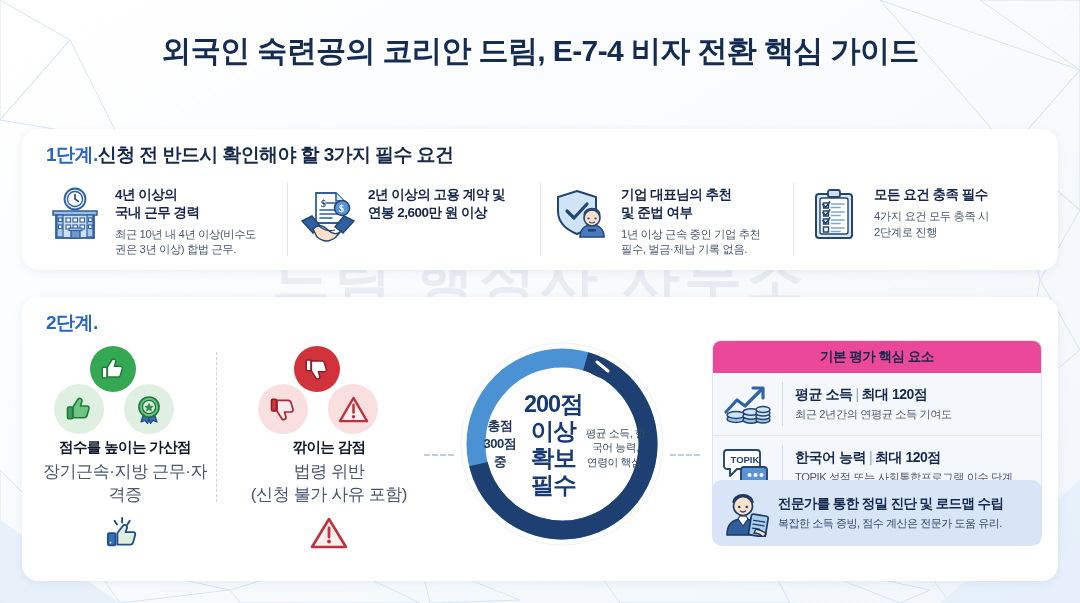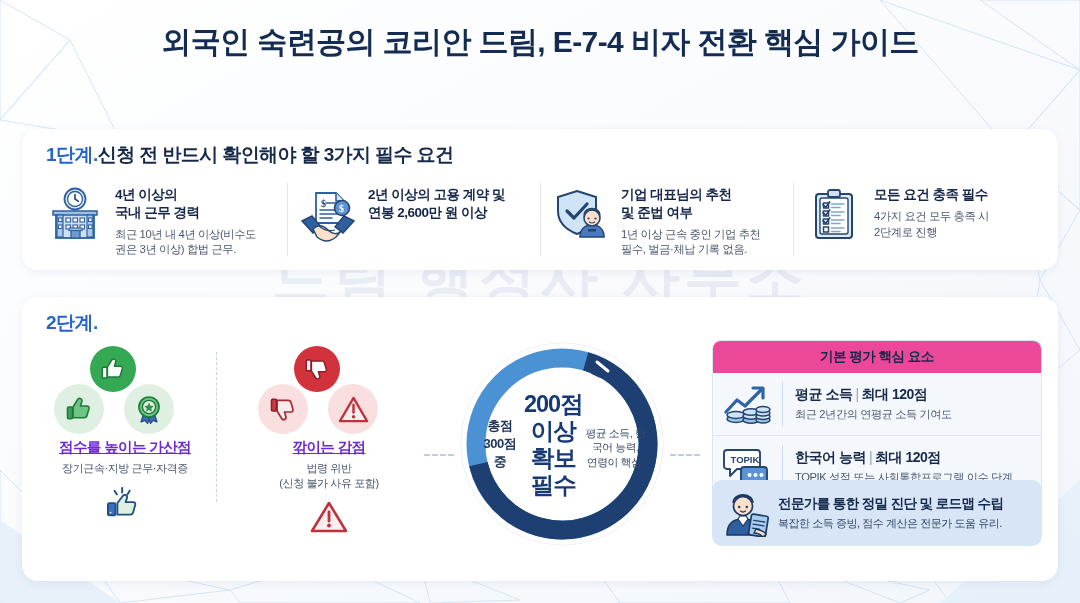--- a/index.html
+++ b/index.html
@@ -31,7 +31,7 @@
 
   
   .page { position: relative; z-index: 3; width: 1080px; height: 603px; }
-  #header { text-align: center; padding-top: 24px; }
+  #header { text-align: center; padding-top: 33px; }
   #title {
     font-size: 30px; font-weight: 700; color: #152c52; letter-spacing: -0.6px;
     line-height: 1.2;

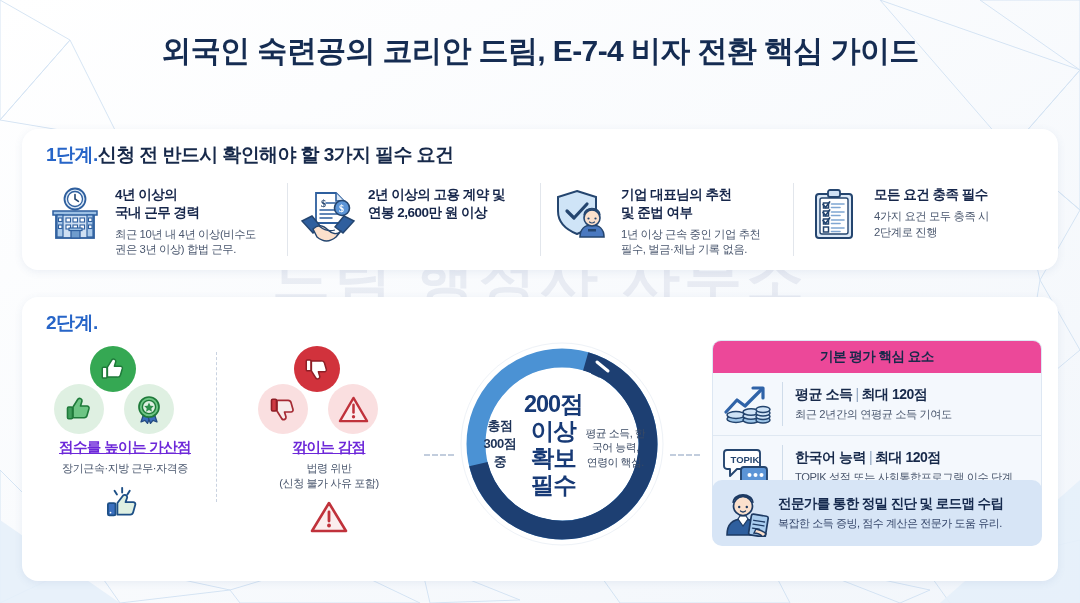--- a/index.html
+++ b/index.html
@@ -93,7 +93,7 @@
     display: flex; align-items: center; justify-content: center;
   }
   .sc-title {
-    font-size: 14.5px; font-weight: 700; color: #6d28d9; letter-spacing: -0.6px; text-decoration: underline;
+    font-size: 14.5px; font-weight: 700; color: #0f172a; letter-spacing: -0.6px;
   }
   .sc-desc {
     font-size: 11px; font-weight: 400; color: #49566d; margin-top: 4px;

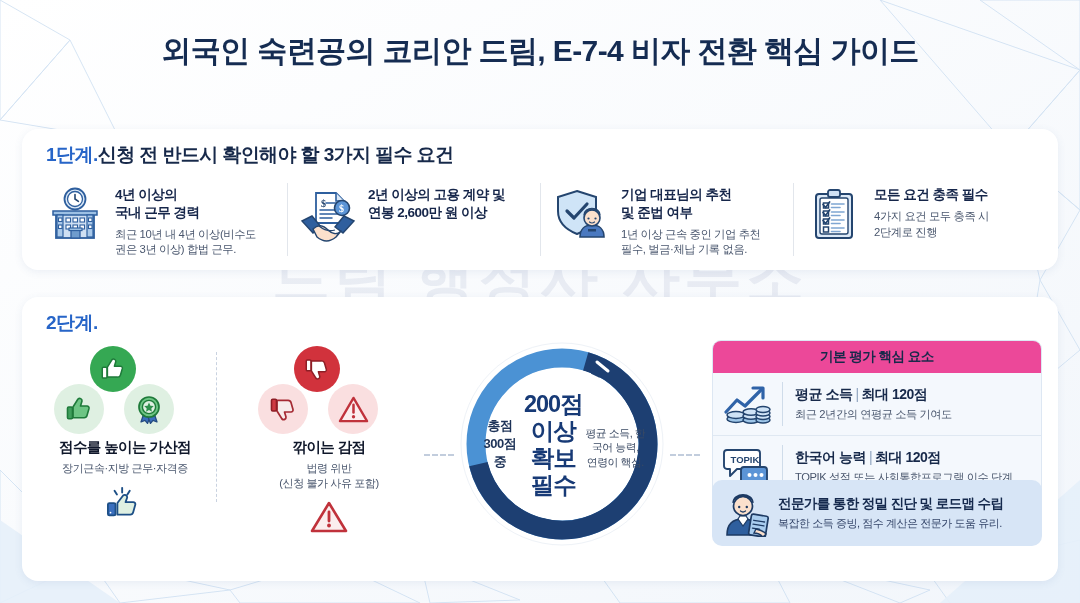--- a/index.html
+++ b/index.html
@@ -96,7 +96,7 @@
     font-size: 14.5px; font-weight: 700; color: #0f172a; letter-spacing: -0.6px;
   }
   .sc-desc {
-    font-size: 11px; font-weight: 400; color: #49566d; margin-top: 4px;
+    font-size: 17px; font-weight: 400; color: #49566d; margin-top: 4px;
     line-height: 1.33; letter-spacing: -0.4px;
   }
   .sc-foot { margin-top: 9px; display: flex; justify-content: center; }

